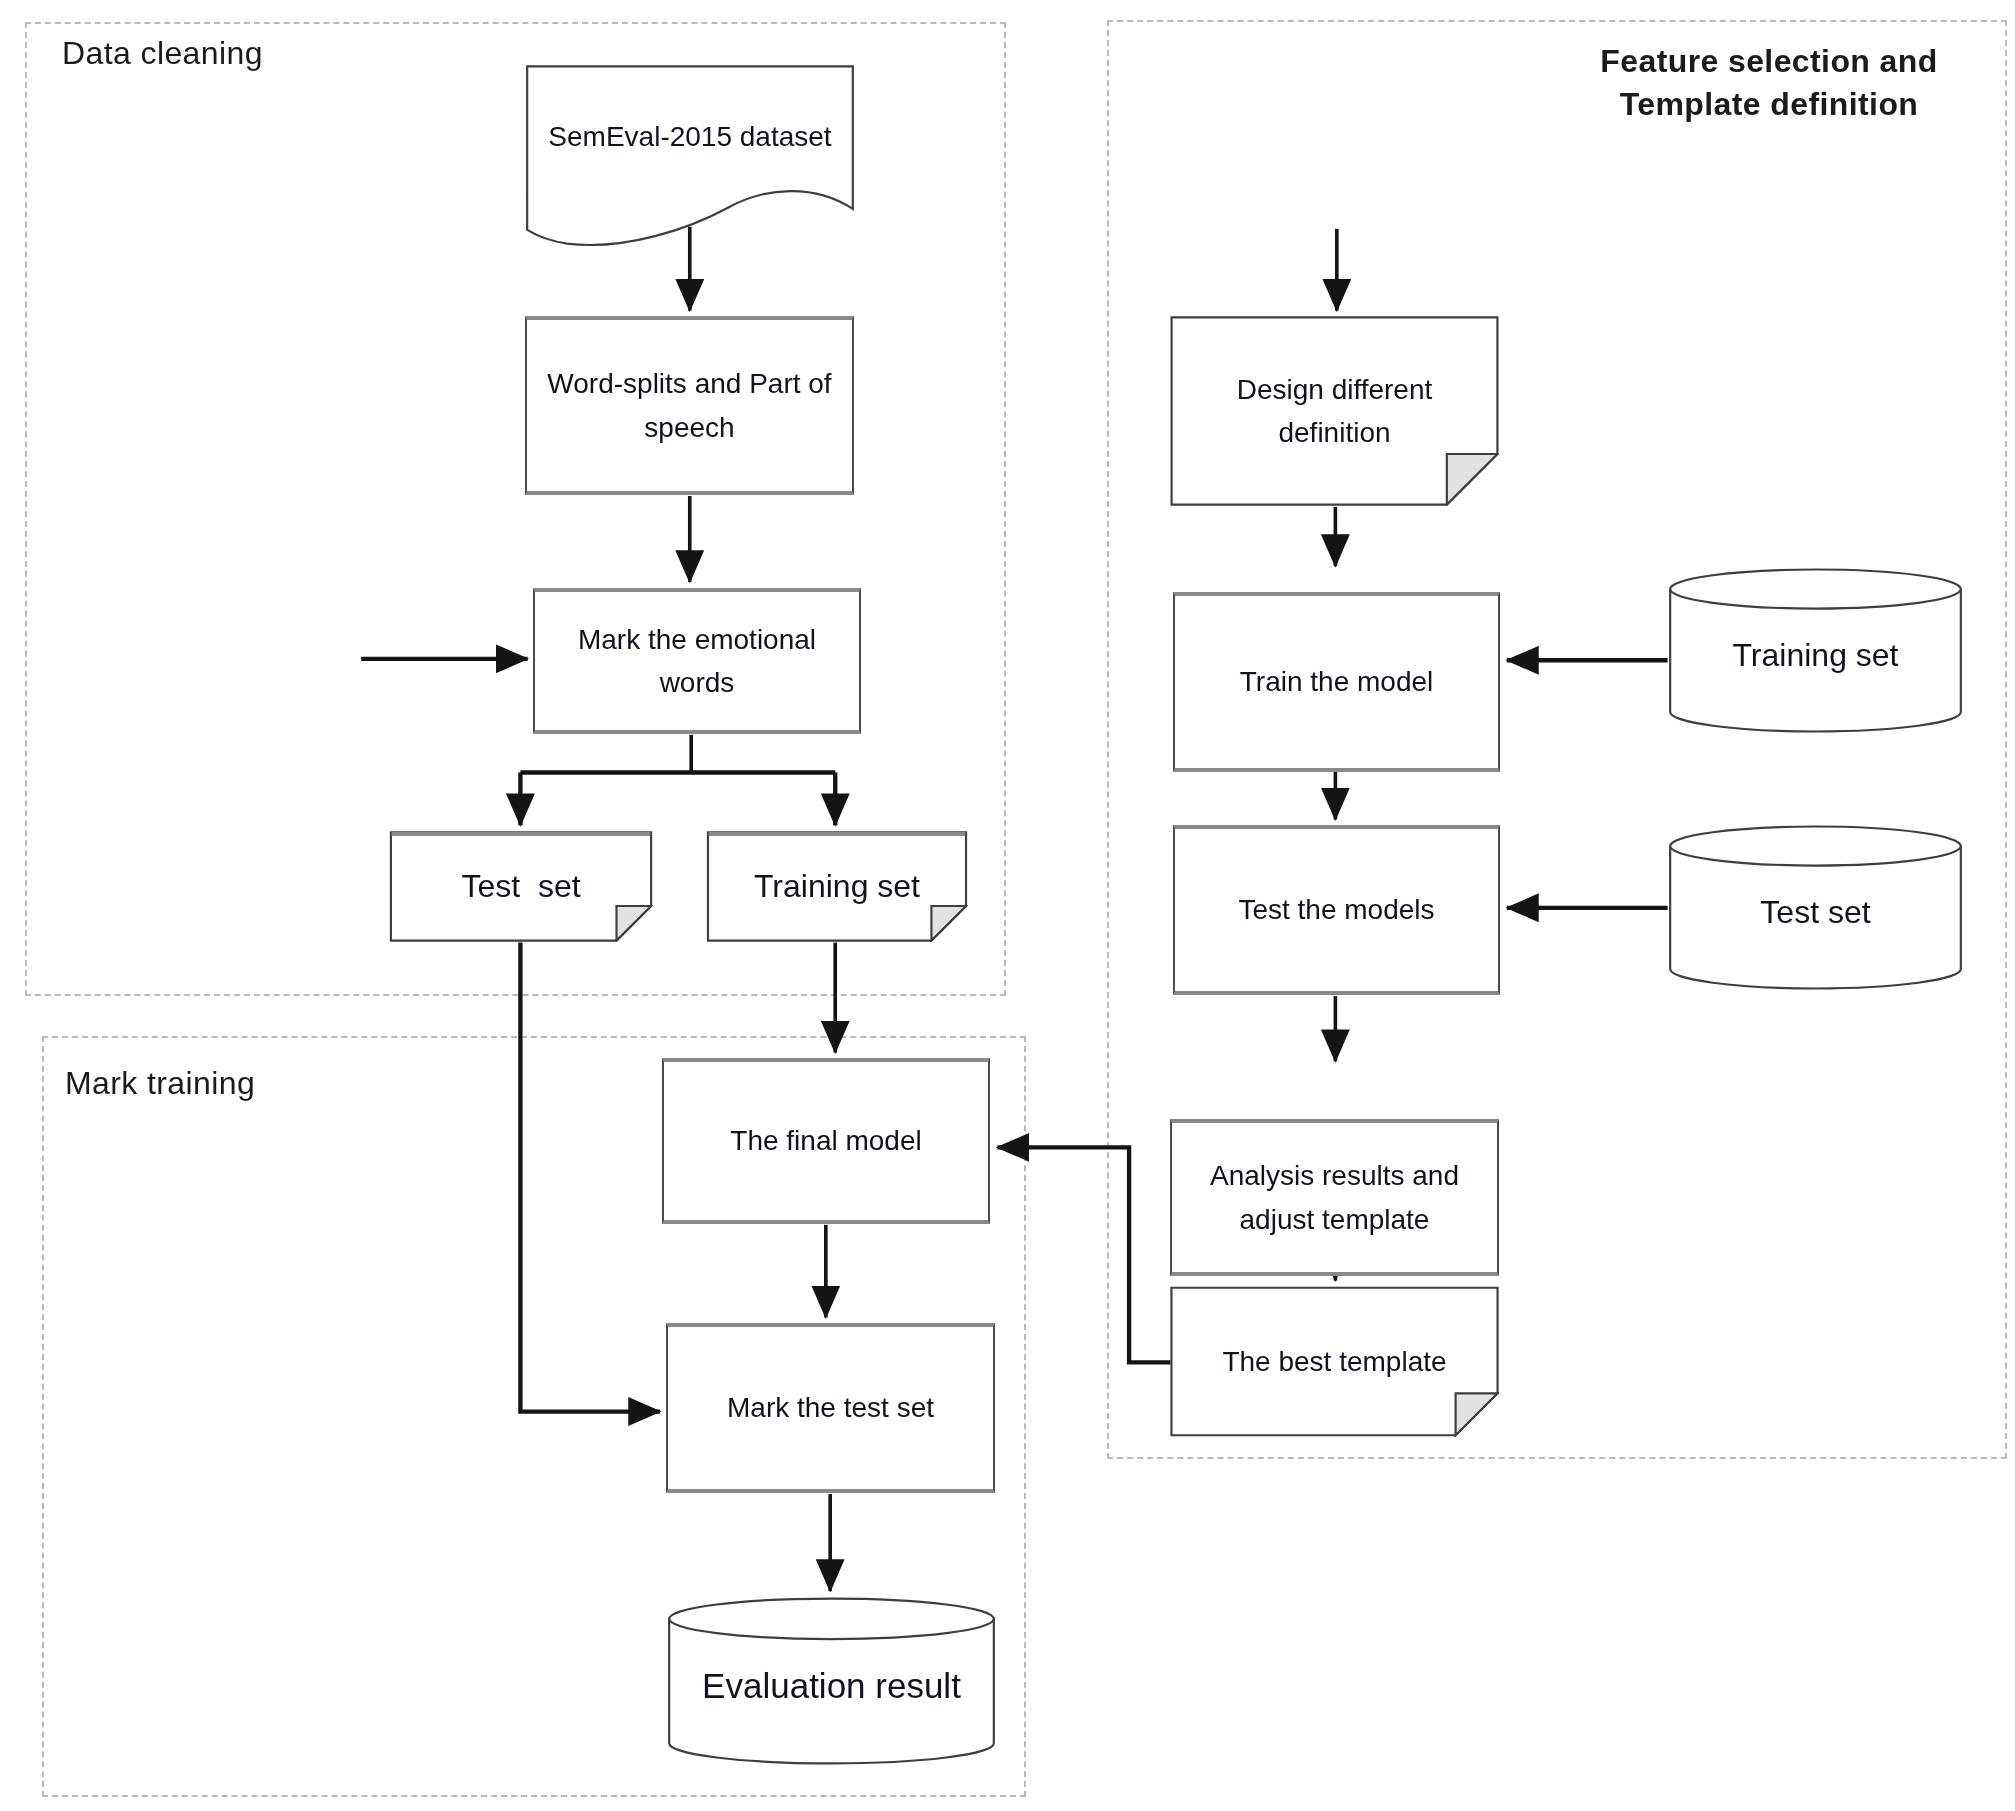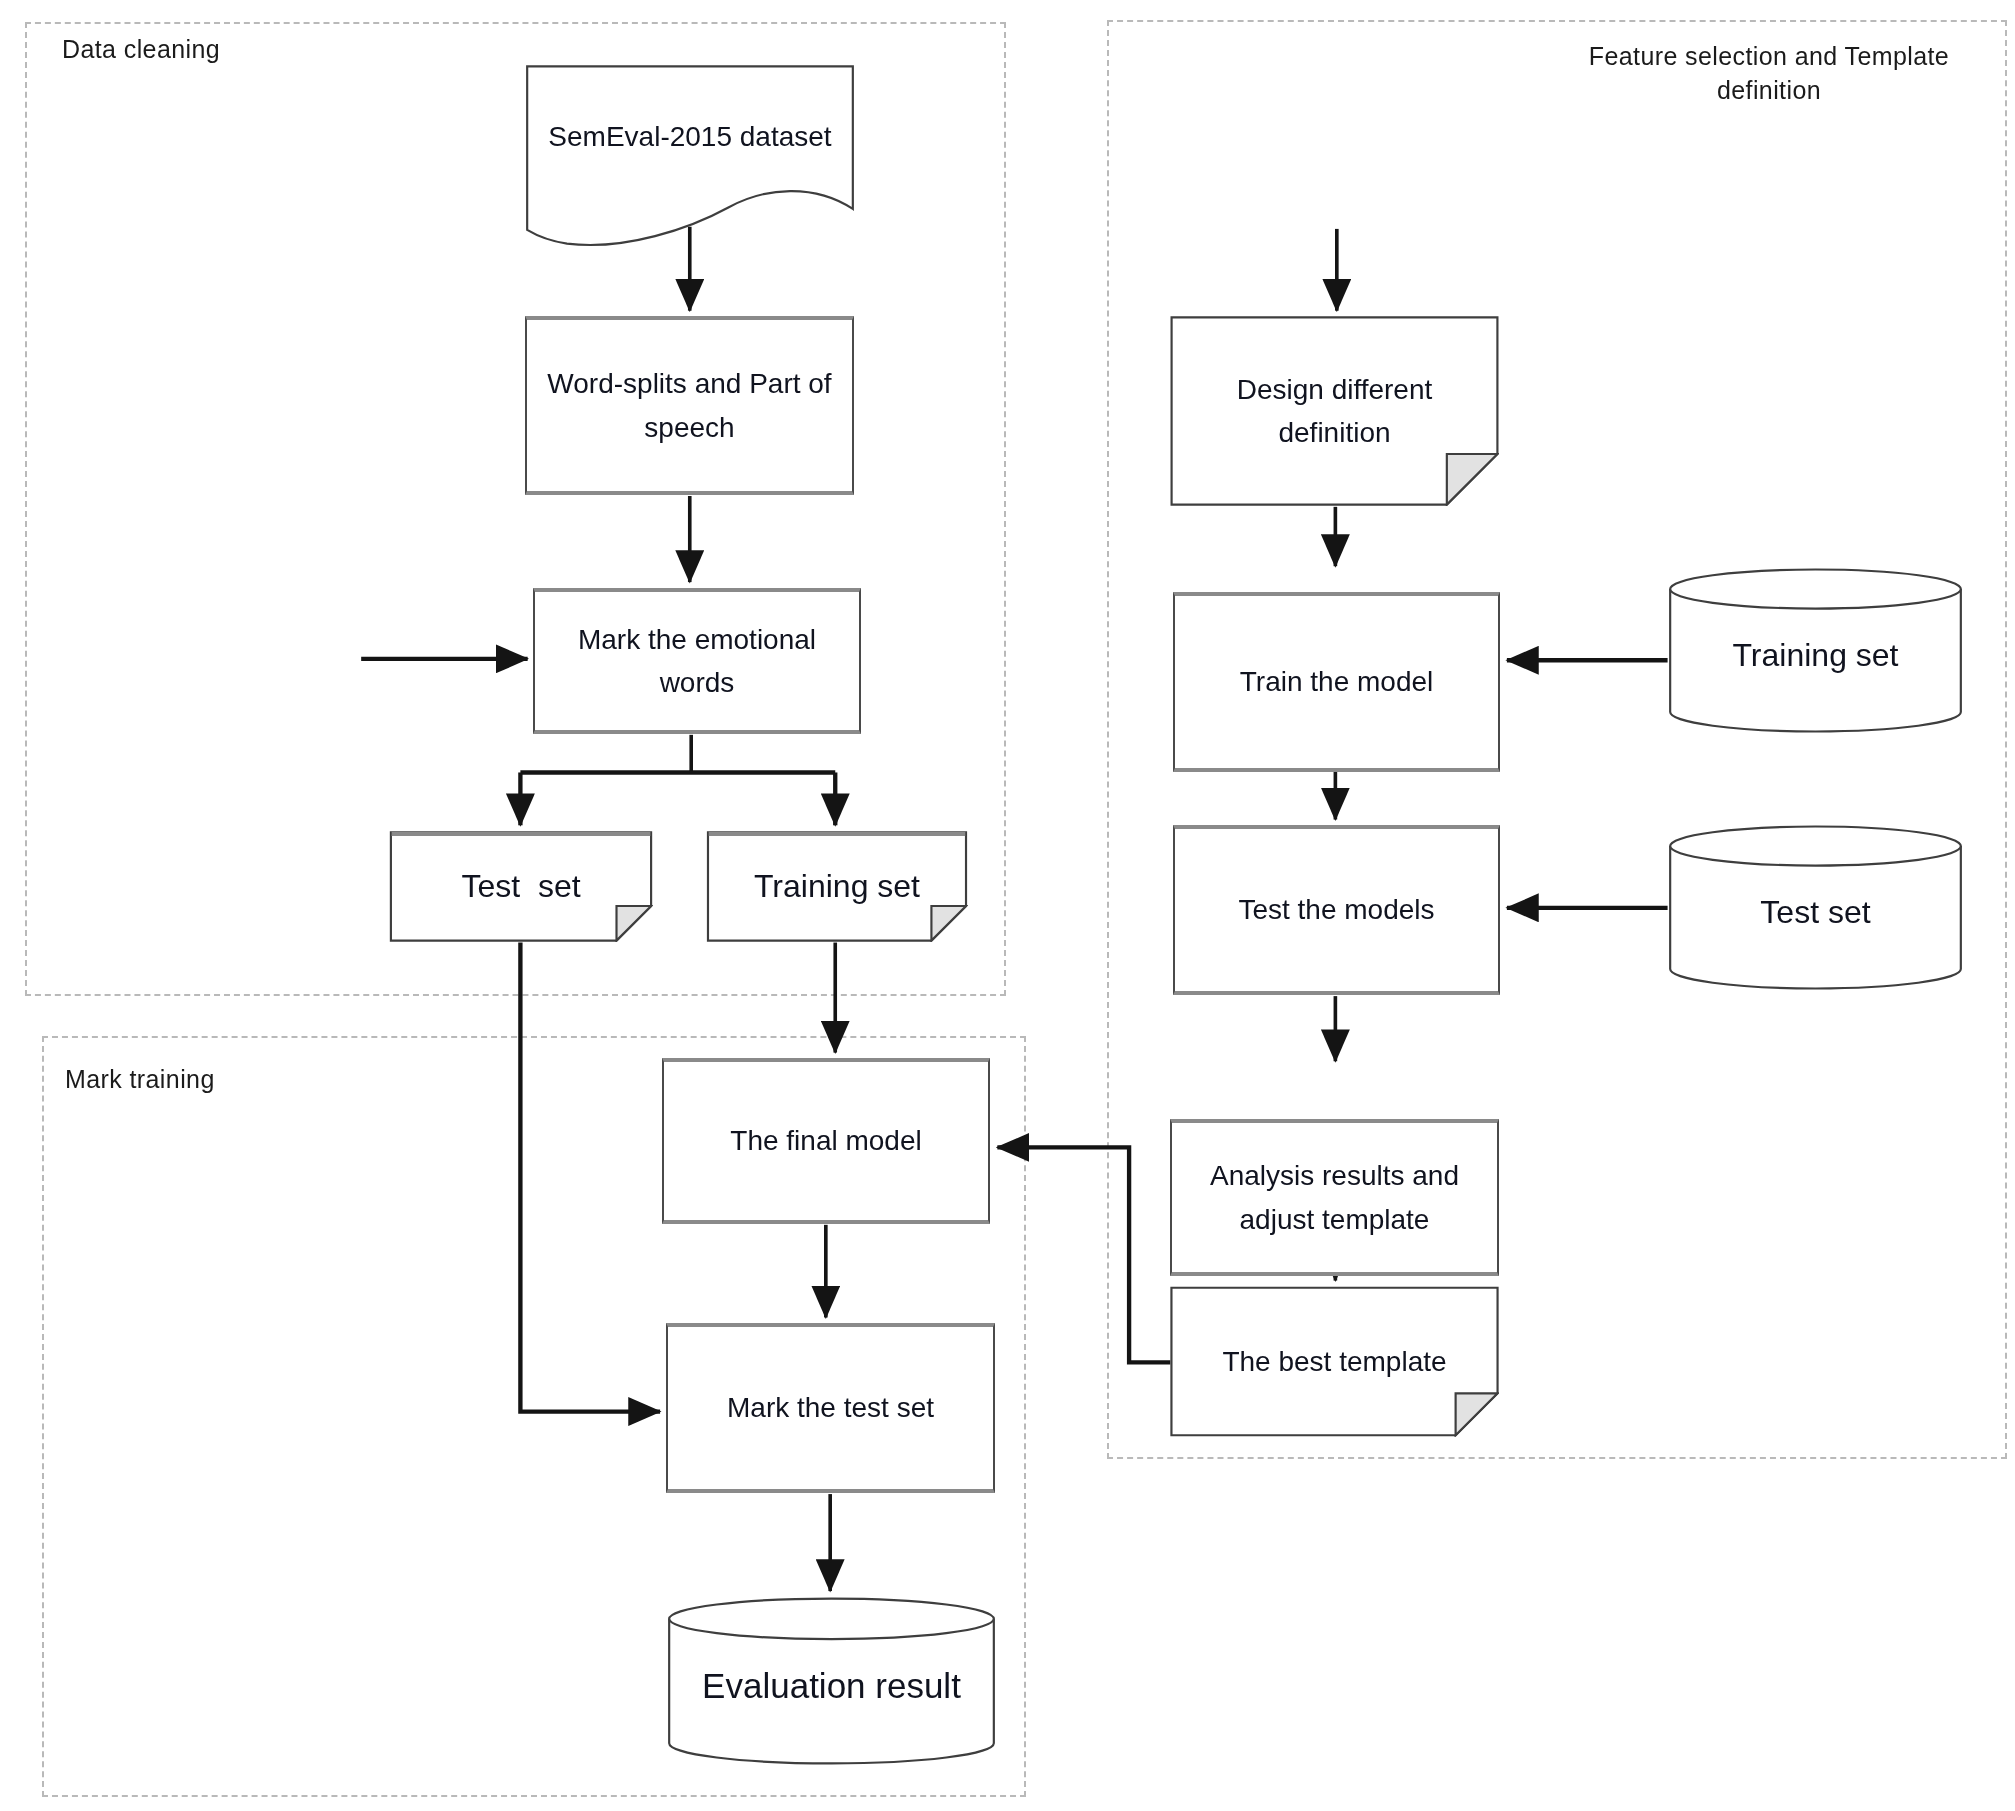--- a/index.html
+++ b/index.html
@@ -18,7 +18,7 @@
   }
   .section-title{
     position:absolute;
-    font-size:25px;
+    font-size:32px;
     font-weight:500;
     color:#1b1b1b;
     letter-spacing:0.4px;

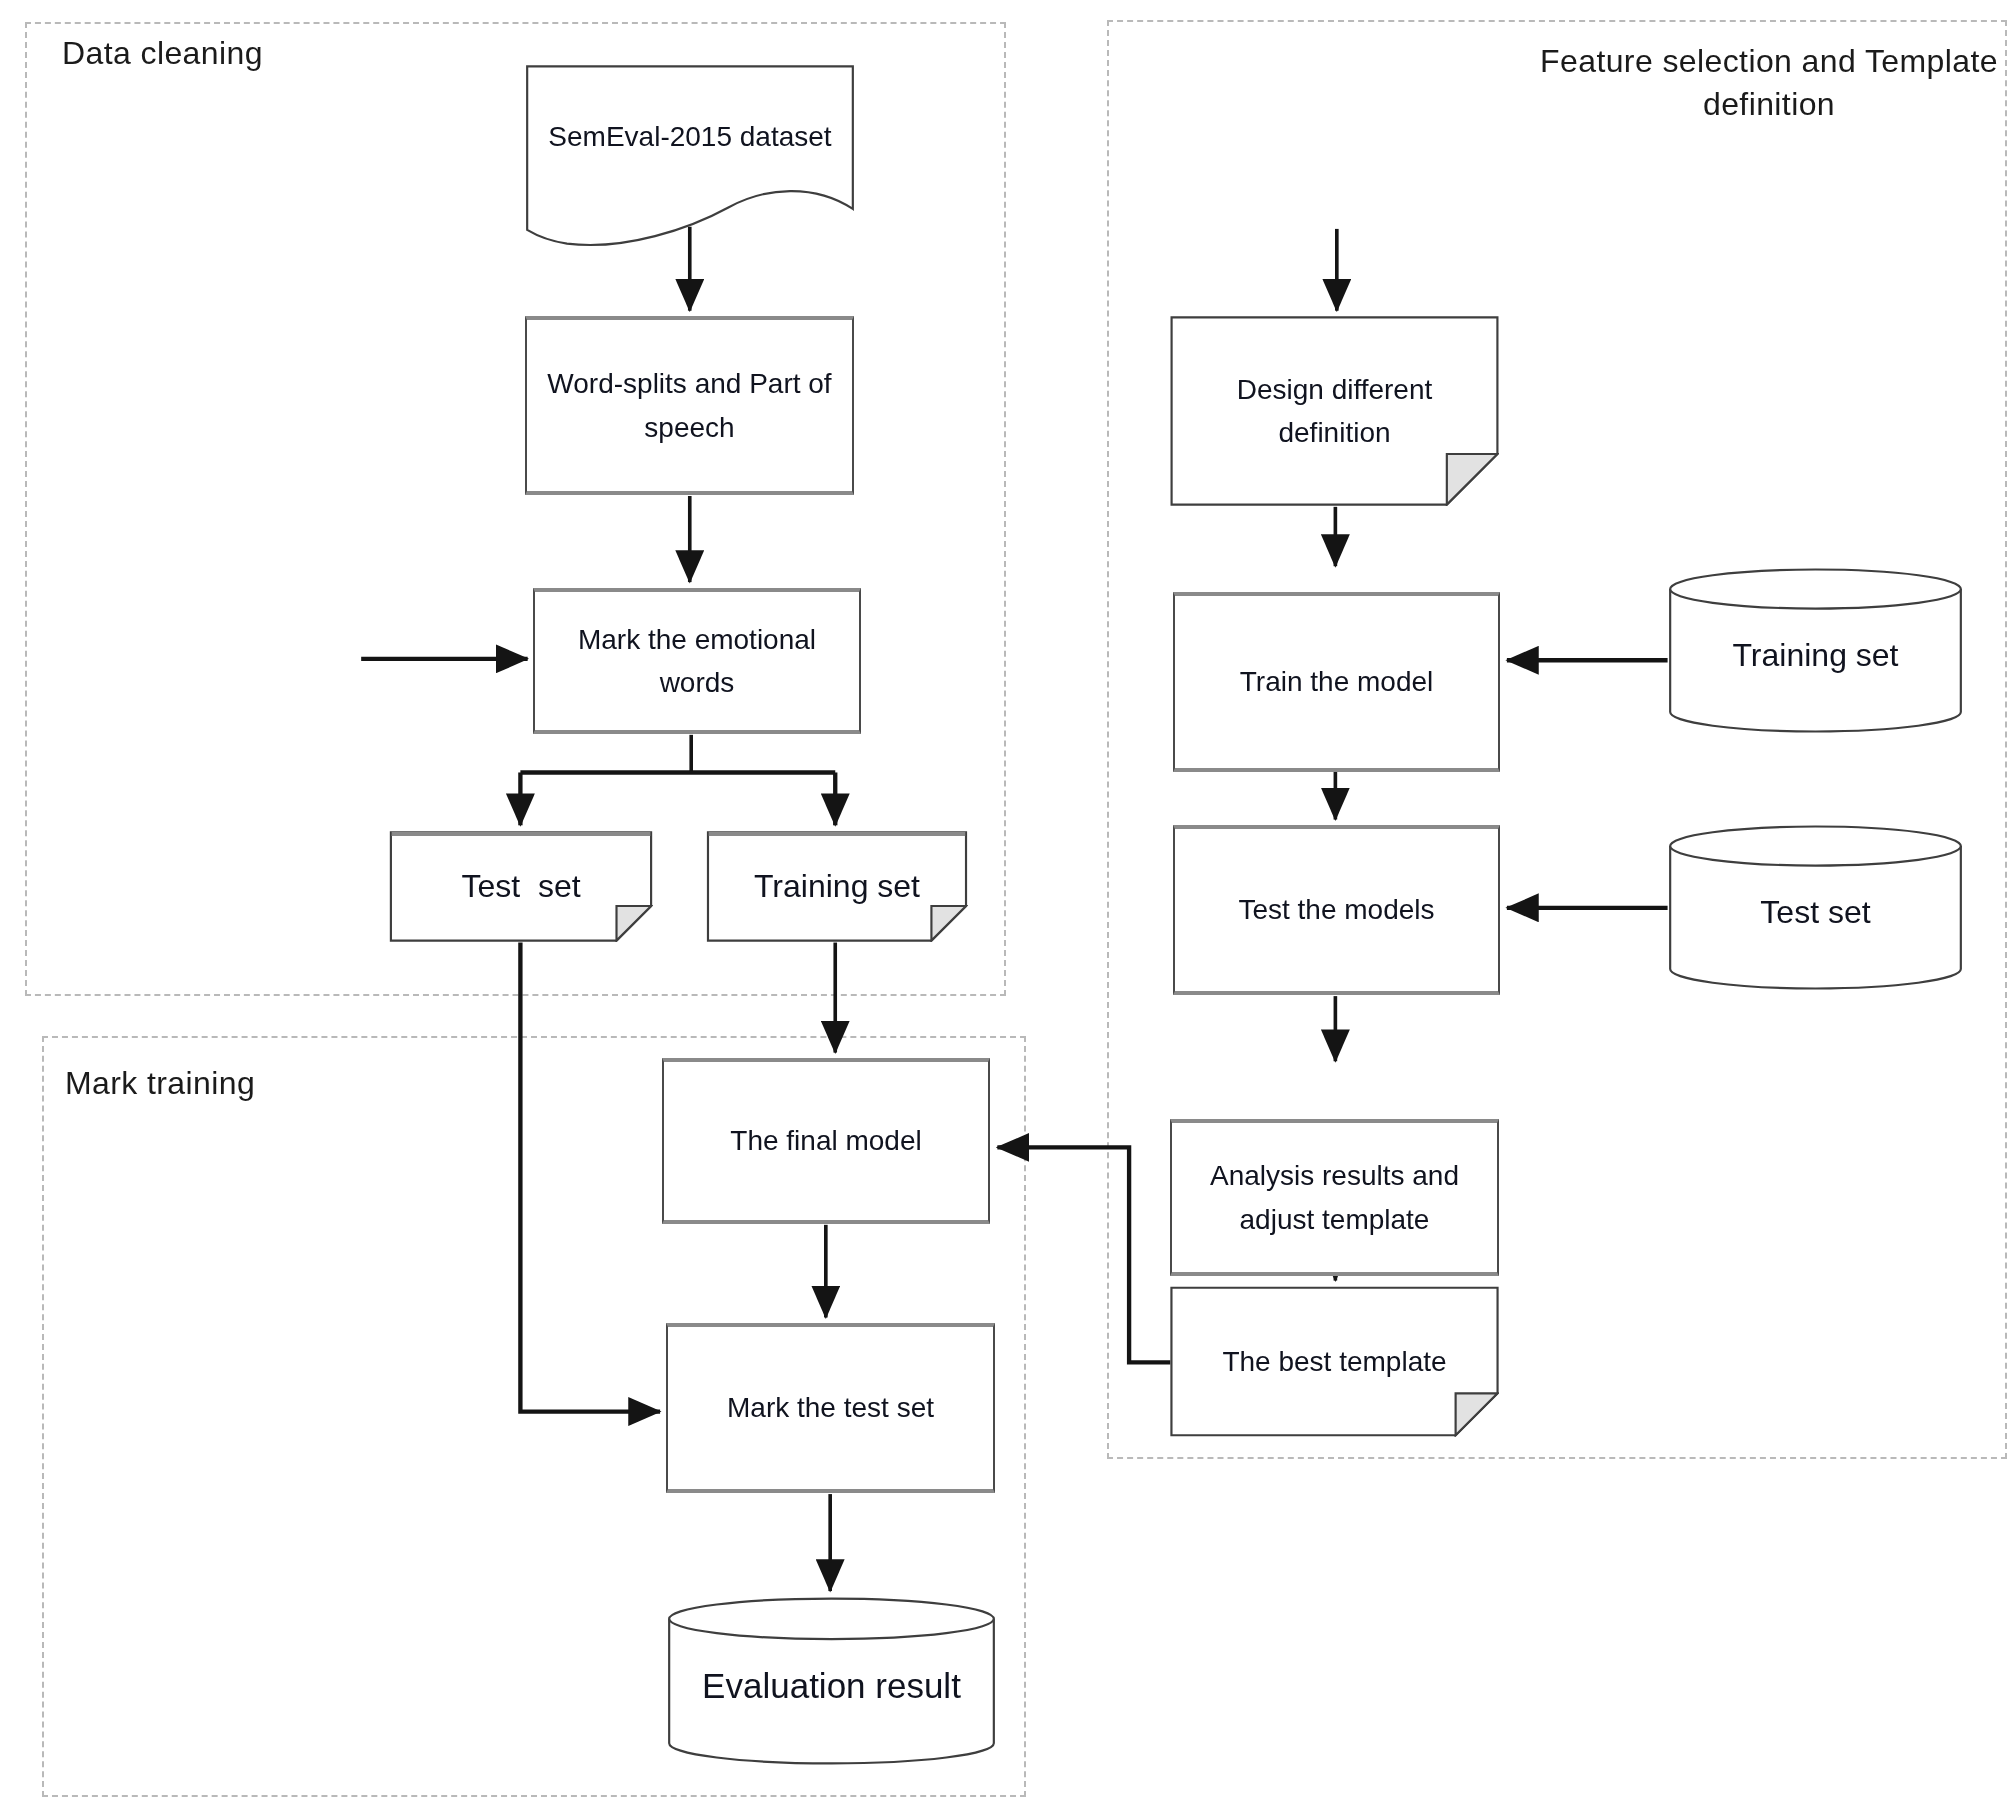--- a/index.html
+++ b/index.html
@@ -23,7 +23,7 @@
     color:#1b1b1b;
     letter-spacing:0.4px;
   }
-  .section-title.centered{ text-align:center; line-height:1.35; }
+  .section-title.centered{ text-align:center; line-height:1.35;font-weight:bold; }
   .connectors{ position:absolute; left:0; top:0; }
   .node{
     position:absolute;

